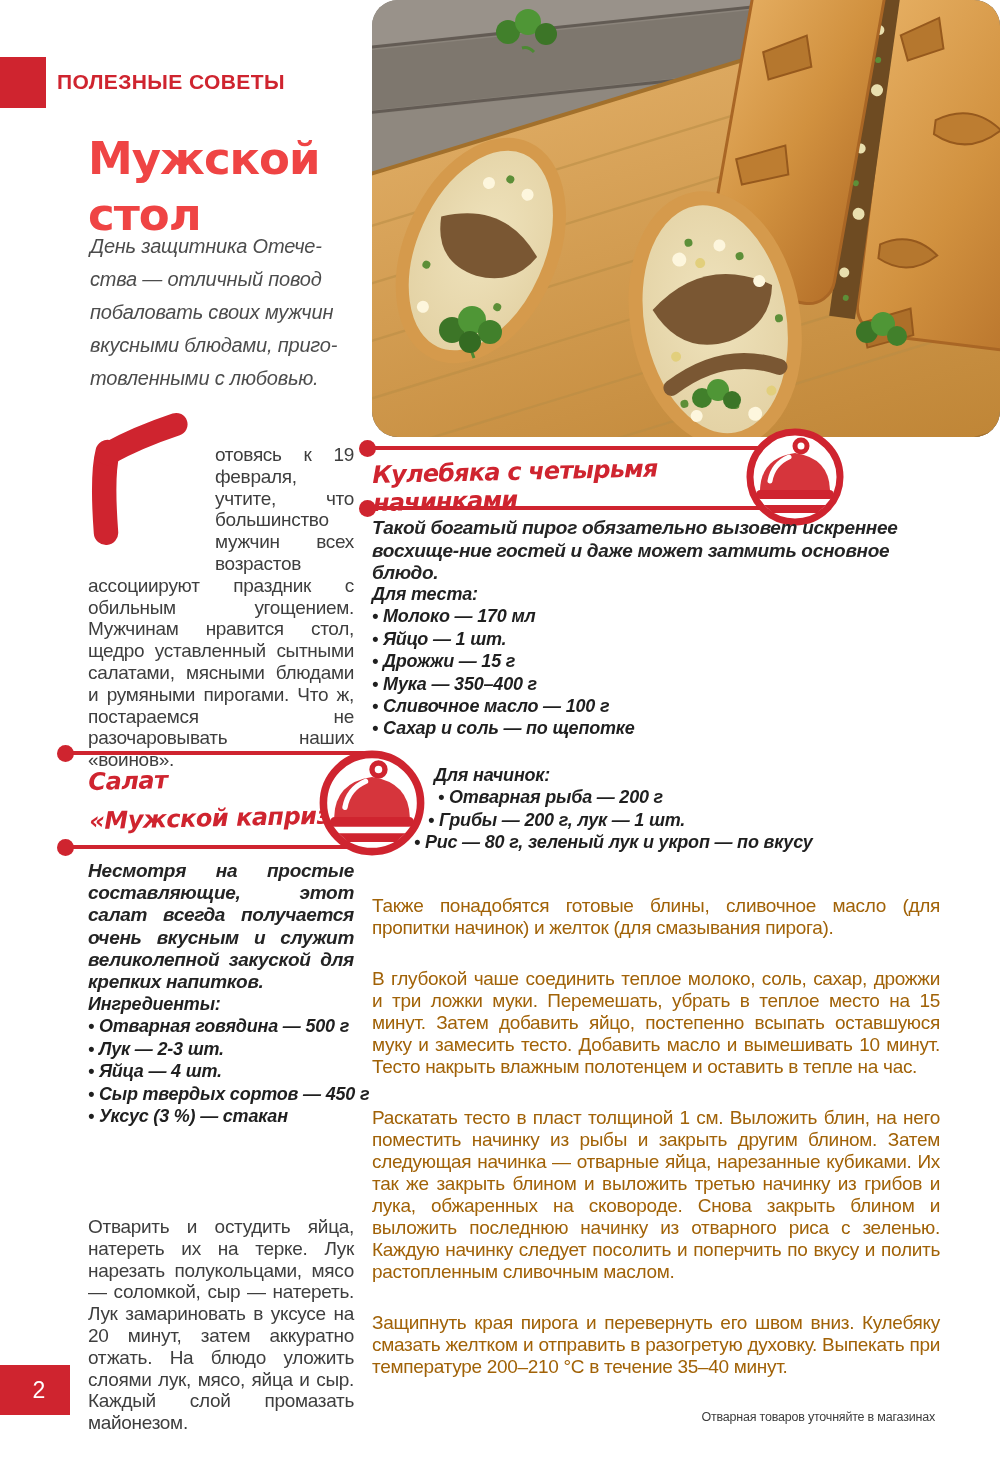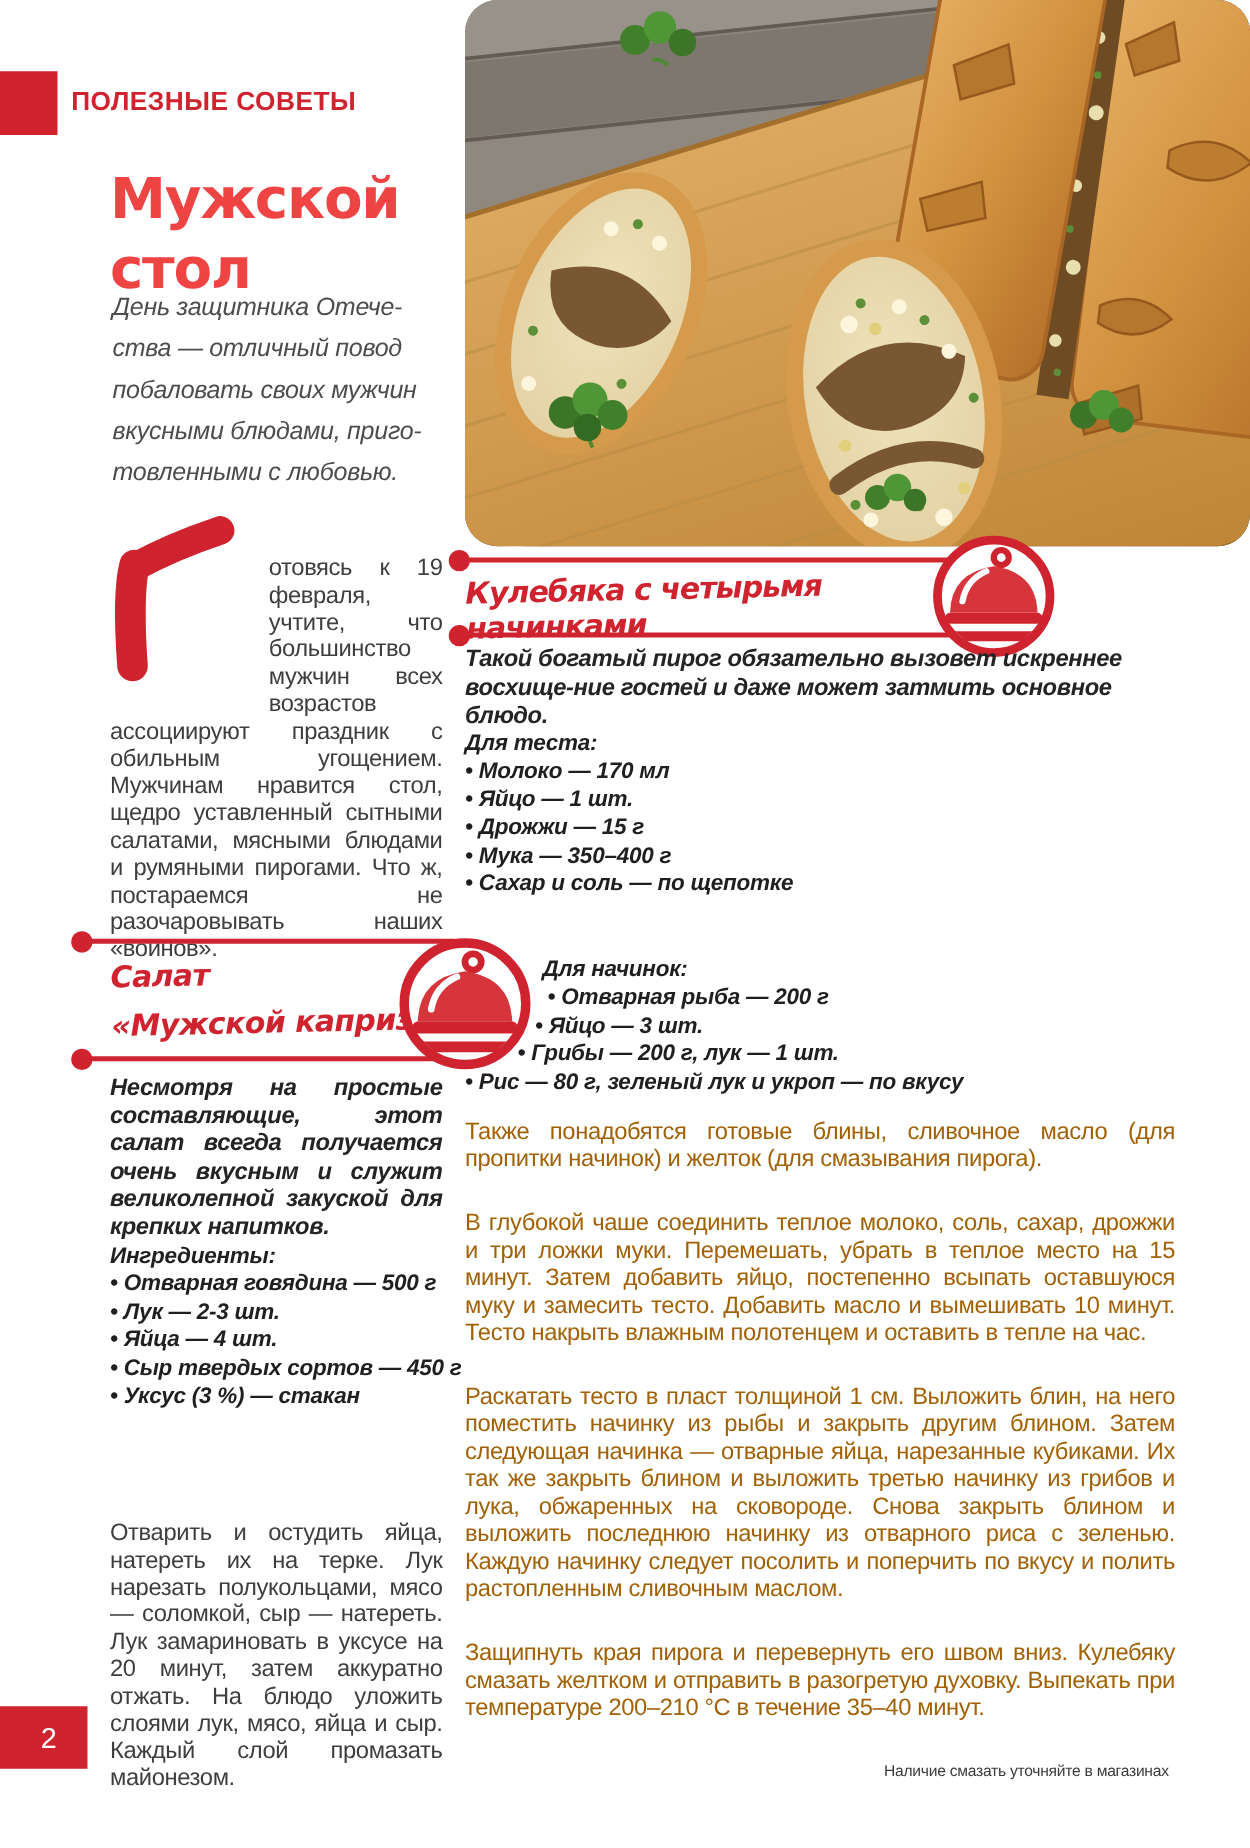--- a/index.html
+++ b/index.html
@@ -274,6 +274,7 @@
   <div class="bitem">Яйцо — 1 шт.</div>
   <div class="bitem">Дрожжи — 15 г</div>
   <div class="bitem">Мука — 350–400 г</div>
+  <div class="bitem">Сливочное масло — 100 г</div>
   <div class="bitem">Сахар и соль — по щепотке</div>
 </div>
 

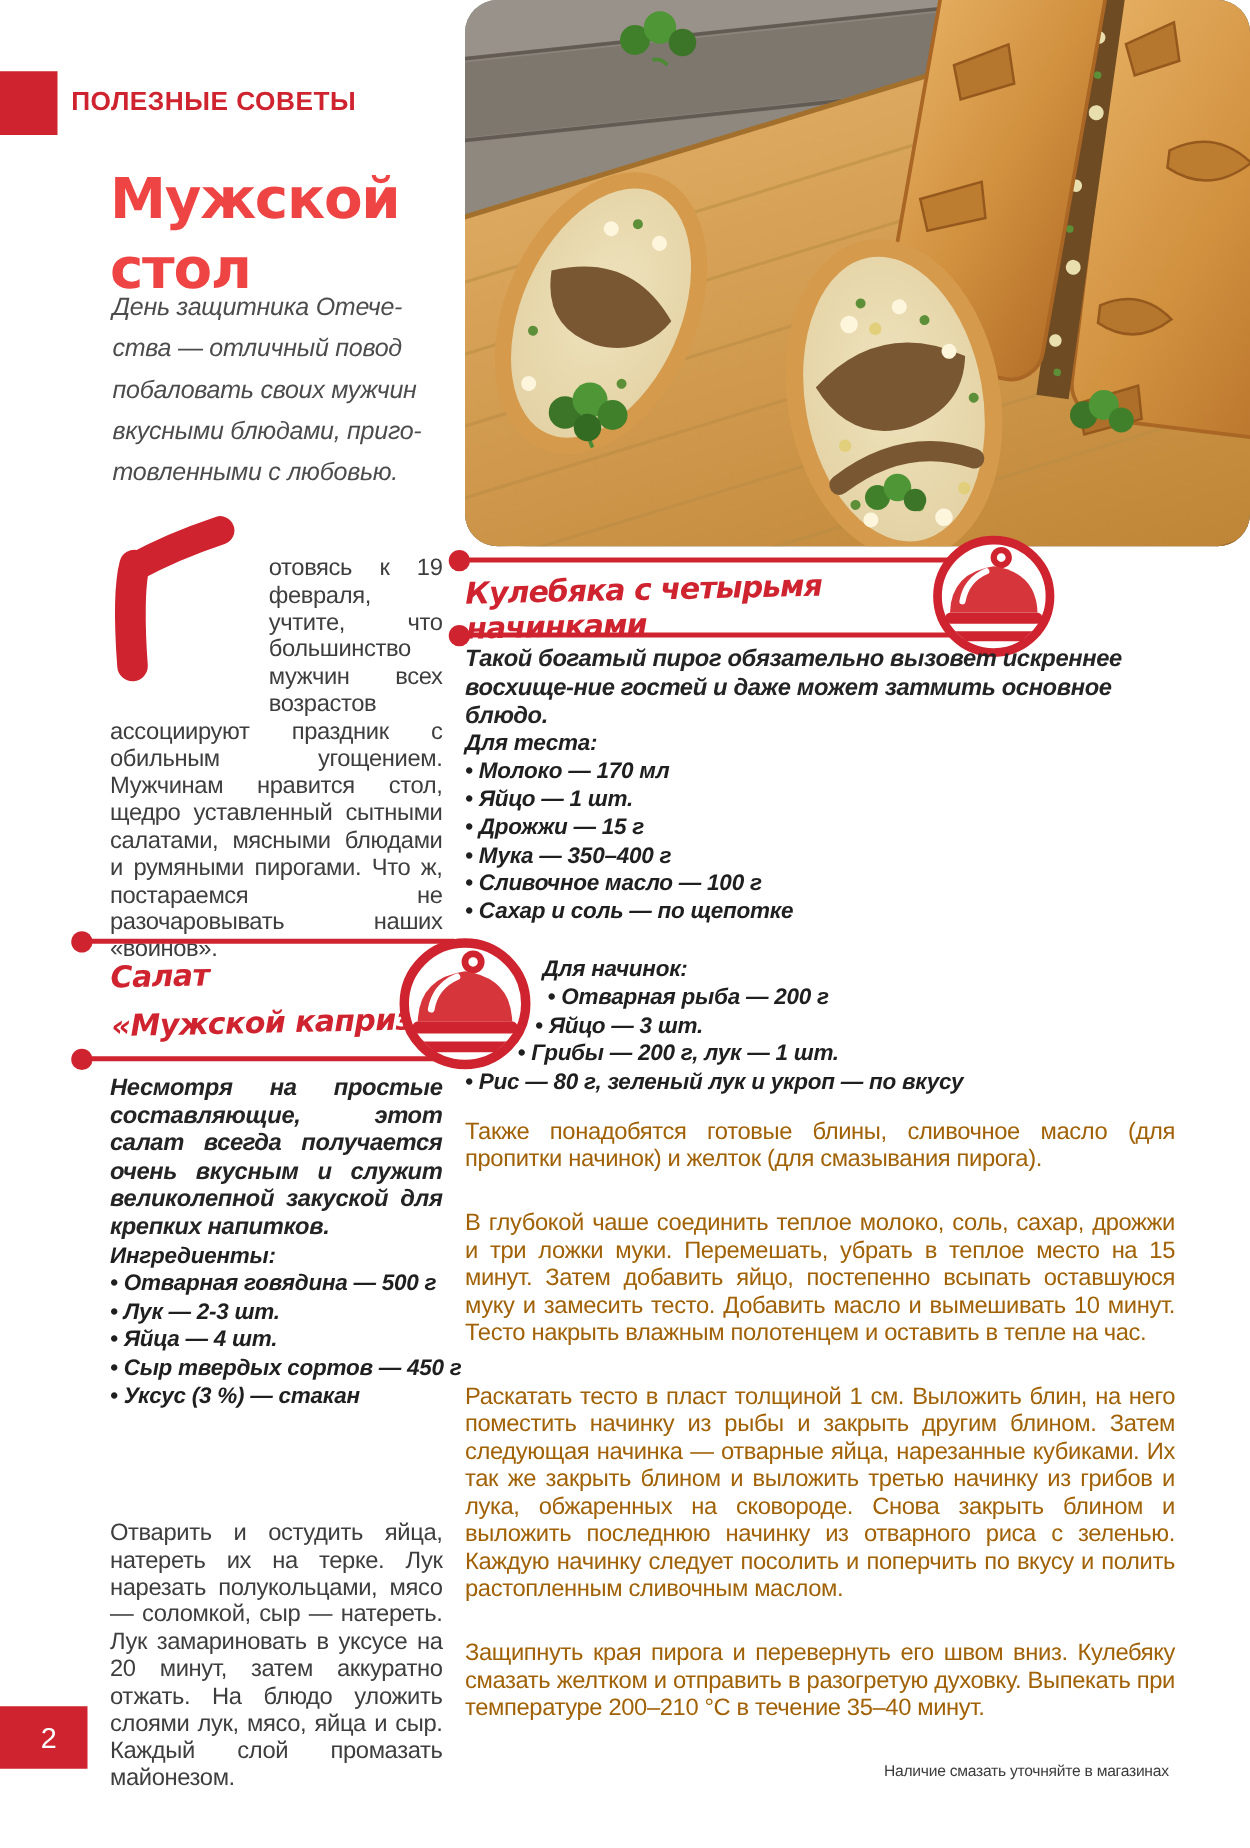--- a/index.html
+++ b/index.html
@@ -281,7 +281,6 @@
 <div class="blist" id="fillings">
   <div class="label">Для начинок:</div>
   <div class="bitem">Отварная рыба — 200 г</div>
-  <div class="bitem">Яйцо — 3 шт.</div>
   <div class="bitem">Грибы — 200 г, лук — 1 шт.</div>
   <div class="bitem">Рис — 80 г, зеленый лук и укроп — по вкусу</div>
 </div>

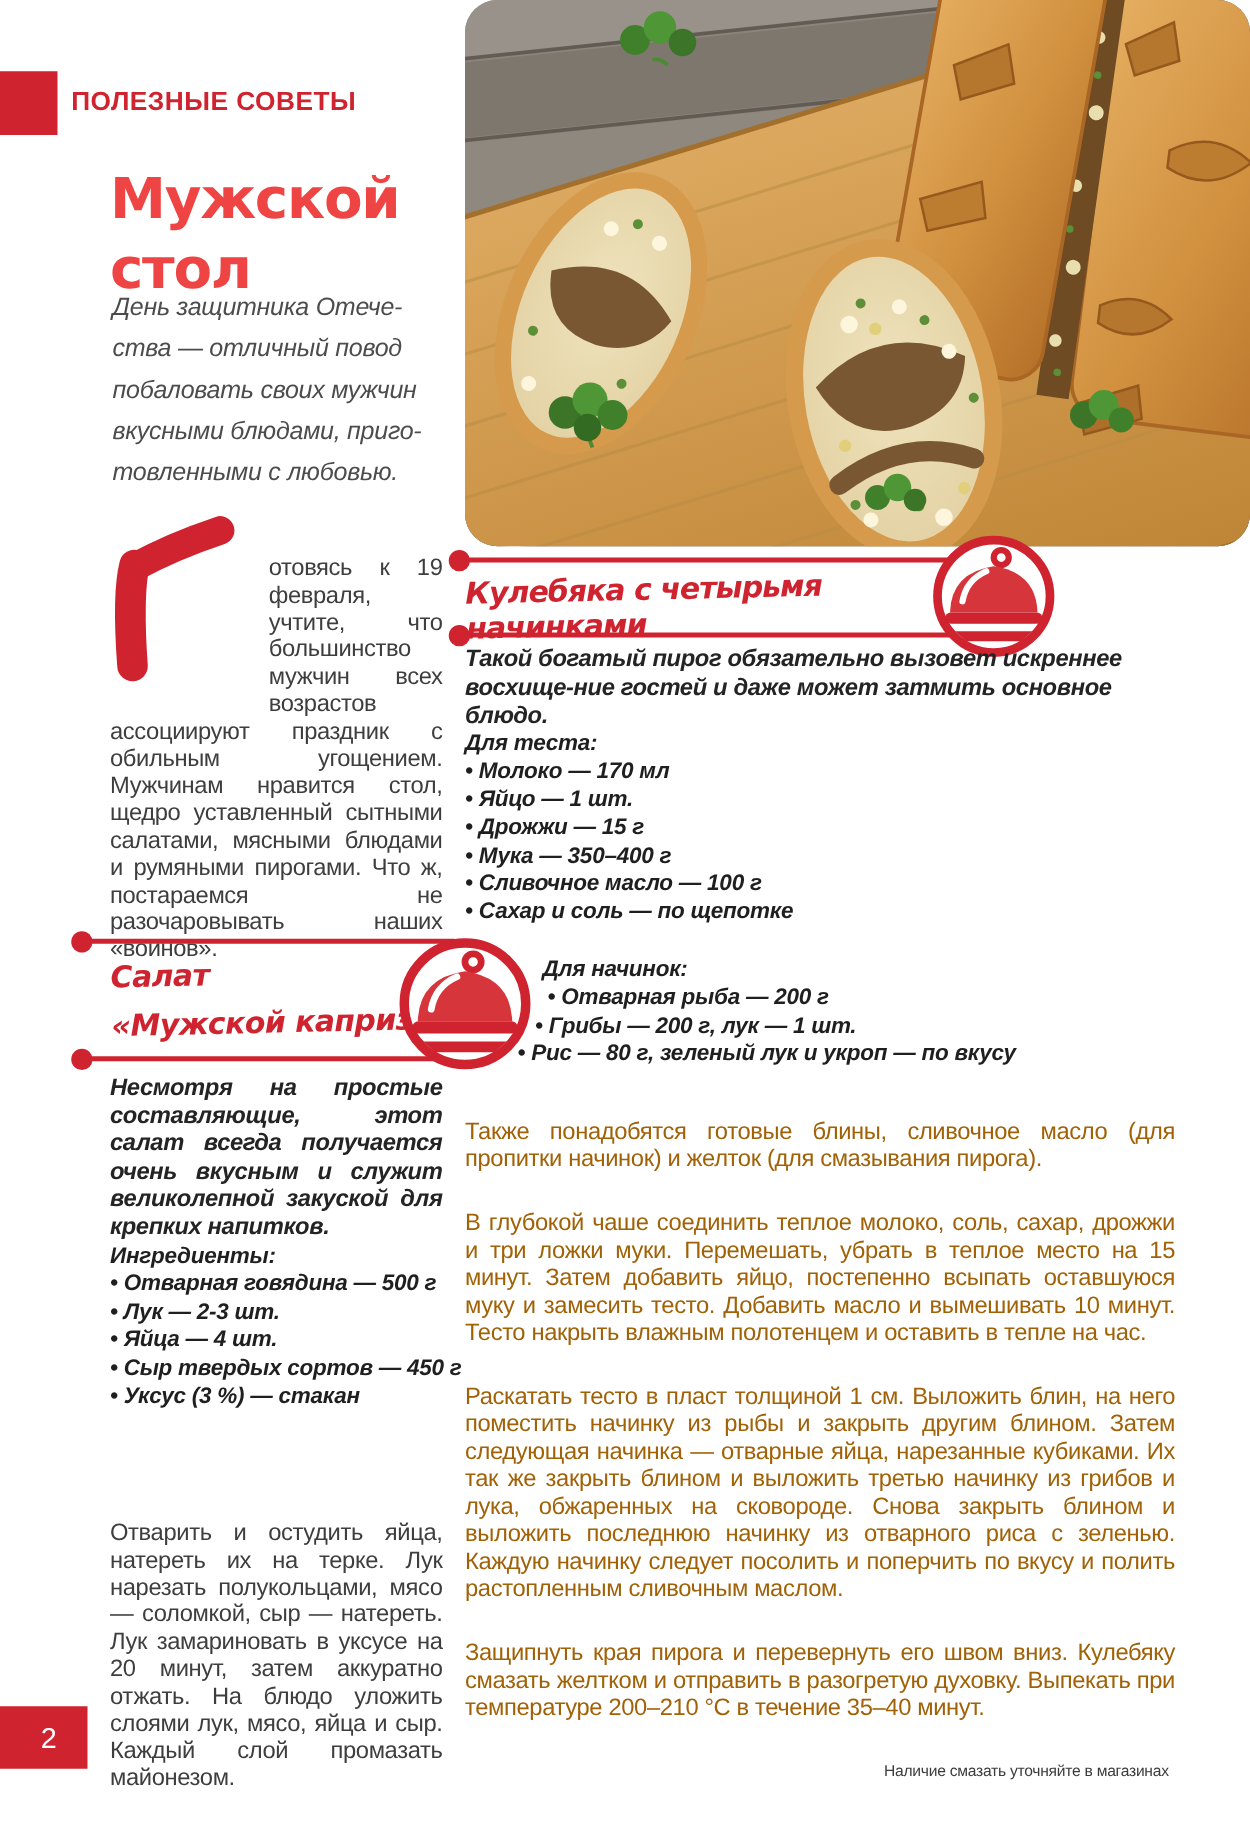--- a/index.html
+++ b/index.html
@@ -323,6 +323,6 @@
 </div>
 
 <div class="page-num">2</div>
-<div class="footer-note">Наличие смазать уточняйте в магазинах</div>
+<div class="footer-note">Отварная товаров уточняйте в магазинах</div>
 
 </body></html>

